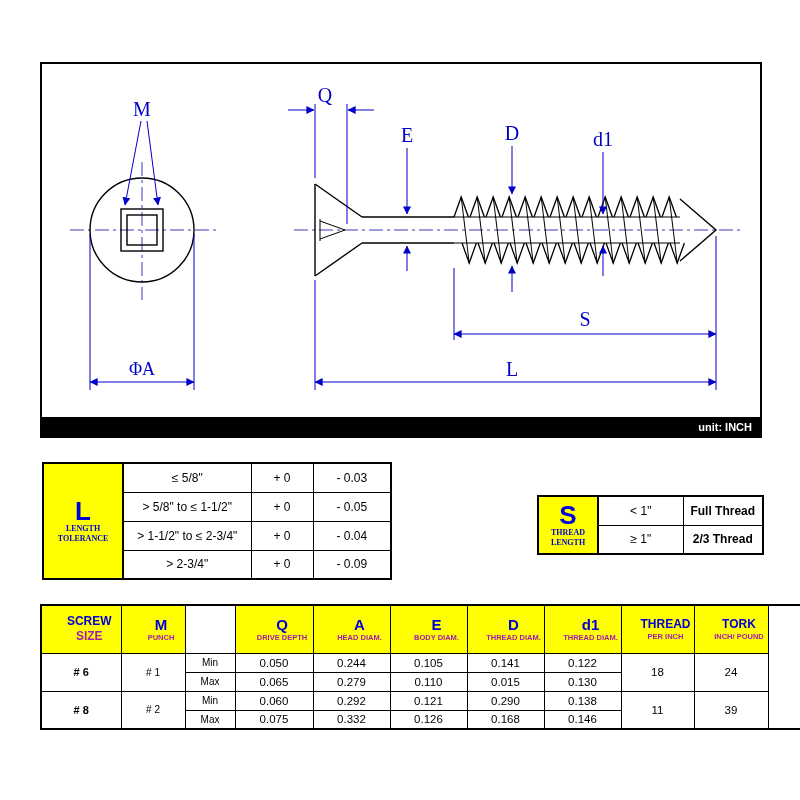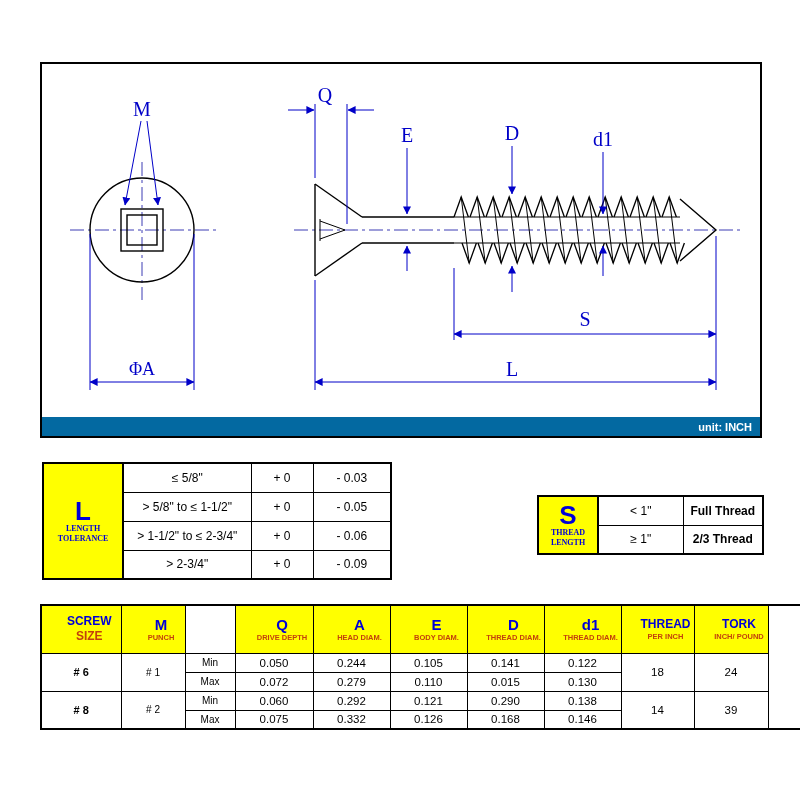--- a/index.html
+++ b/index.html
@@ -8,7 +8,7 @@
 
   
   #drawing-box { position:absolute; left:40px; top:62px; width:722px; height:376px; border:2px solid #000; background:#fff; }
-  #unit-bar { position:absolute; left:0; right:0; bottom:0; height:19px; background:#0369a1; color:#fff;
+  #unit-bar { position:absolute; left:0; right:0; bottom:0; height:19px; background:#000000; color:#fff;
               font-size:11px; font-weight:bold; display:flex; align-items:center; justify-content:flex-end; padding-right:8px;
               font-family:"Liberation Sans", sans-serif; }
   svg text { font-family:"Liberation Serif", serif; }

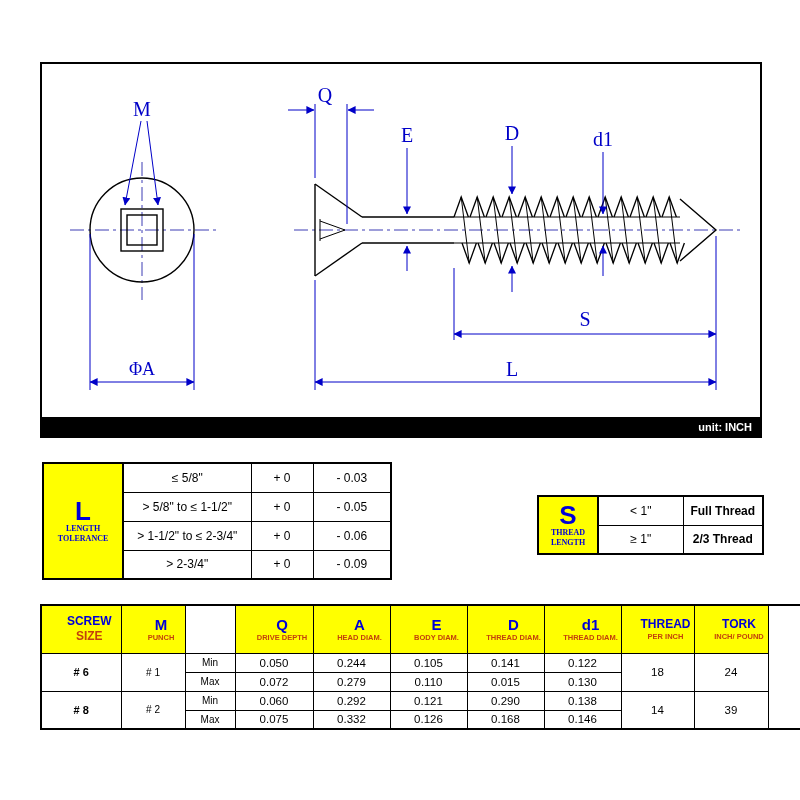--- a/index.html
+++ b/index.html
@@ -166,7 +166,7 @@
   <tr>
     <td>&gt; 1-1/2" to ≤ 2-3/4"</td>
     <td>+ 0</td>
-    <td>- 0.06</td>
+    <td>- 0.04</td>
   </tr>
   <tr>
     <td>&gt; 2-3/4"</td>

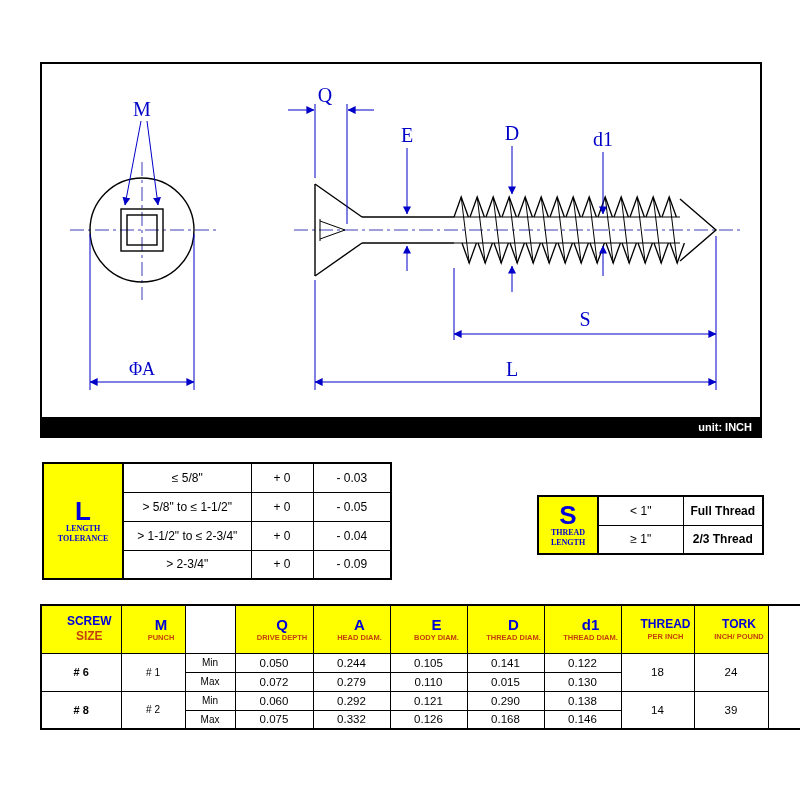--- a/index.html
+++ b/index.html
@@ -37,7 +37,7 @@
   #spec-table th { height:48px;padding-left:16px; }
   #spec-table td { height:19px; font-size:11.5px; color:#000; }
   .hd-main { font-size:15px; font-weight:bold; color:#0000d8; line-height:1.15; }
-  .hd-sub  { font-size:7.5px; font-weight:bold; color:#c2410c; line-height:1.2;text-align:center; }
+  .hd-sub  { font-size:7.5px; font-weight:bold; color:#a21caf; line-height:1.2;text-align:center; }
   .hd-equal .hd-main, .hd-equal .hd-sub { font-size:12px; }
   .hd-mid .hd-main { font-size:12px; }
   .minmax { font-size:10px !important;margin-top:13px; }

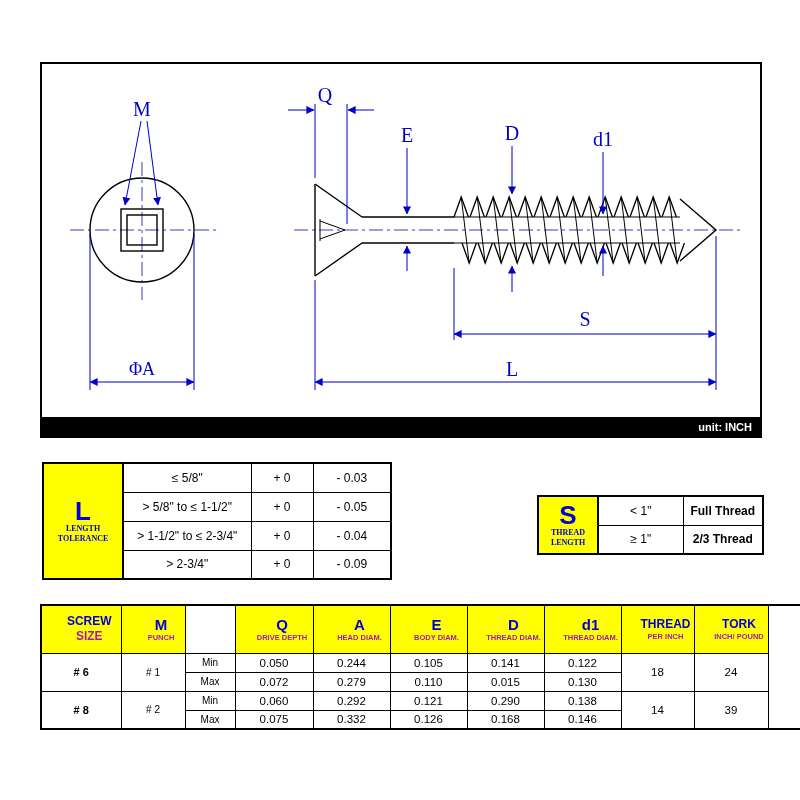--- a/index.html
+++ b/index.html
@@ -270,7 +270,7 @@
   </tr>
   <tr>
     <td class="minmax">Max</td>
-    <td>0.072</td>
+    <td>0.065</td>
     <td>0.279</td>
     <td>0.110</td>
     <td>0.015</td>

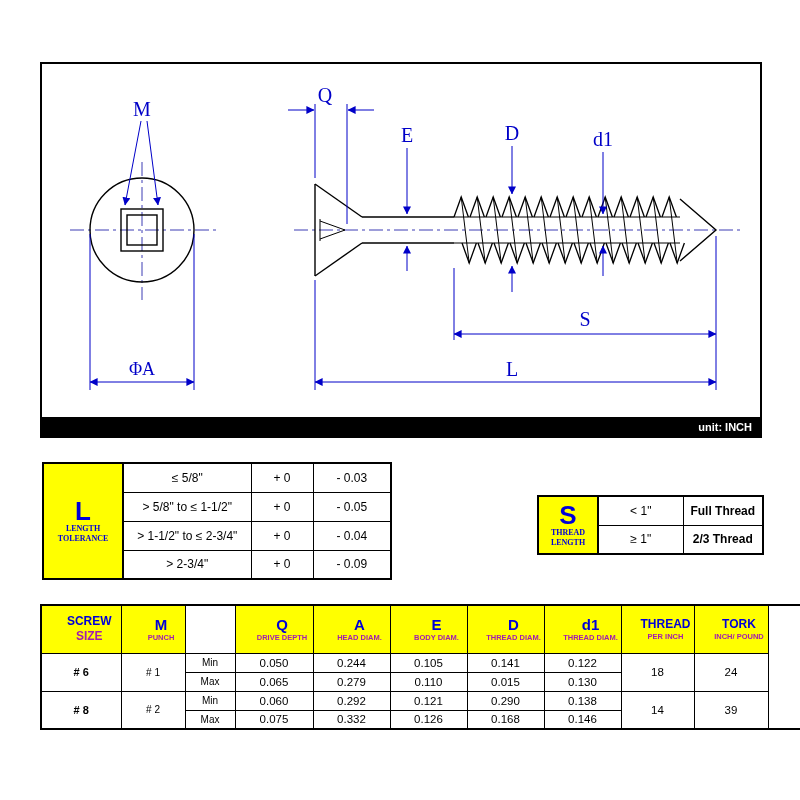--- a/index.html
+++ b/index.html
@@ -286,7 +286,7 @@
     <td>0.121</td>
     <td>0.290</td>
     <td>0.138</td>
-    <td rowspan="2">14</td>
+    <td rowspan="2">11</td>
     <td rowspan="2">39</td>
   </tr>
   <tr>

